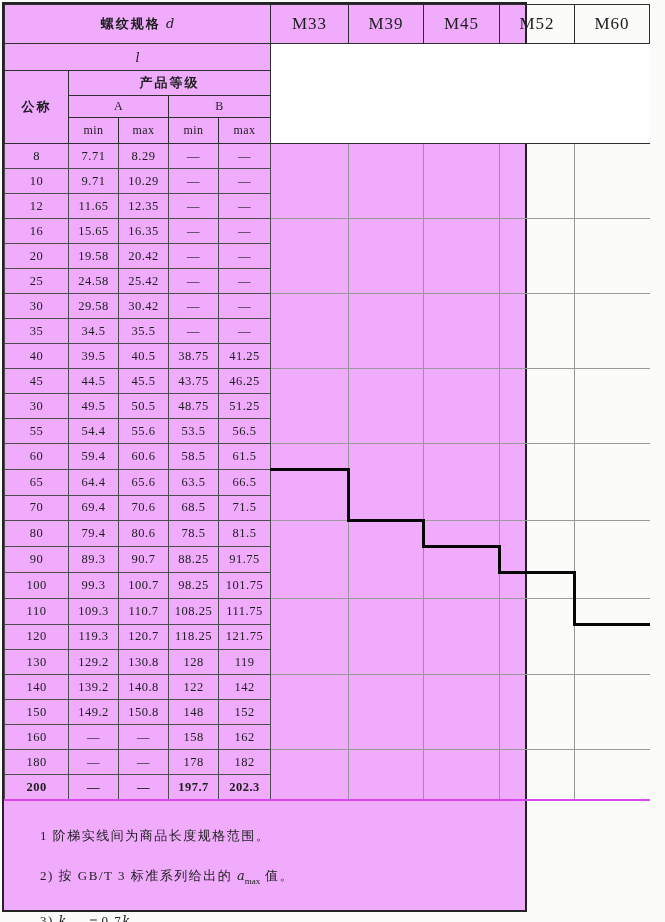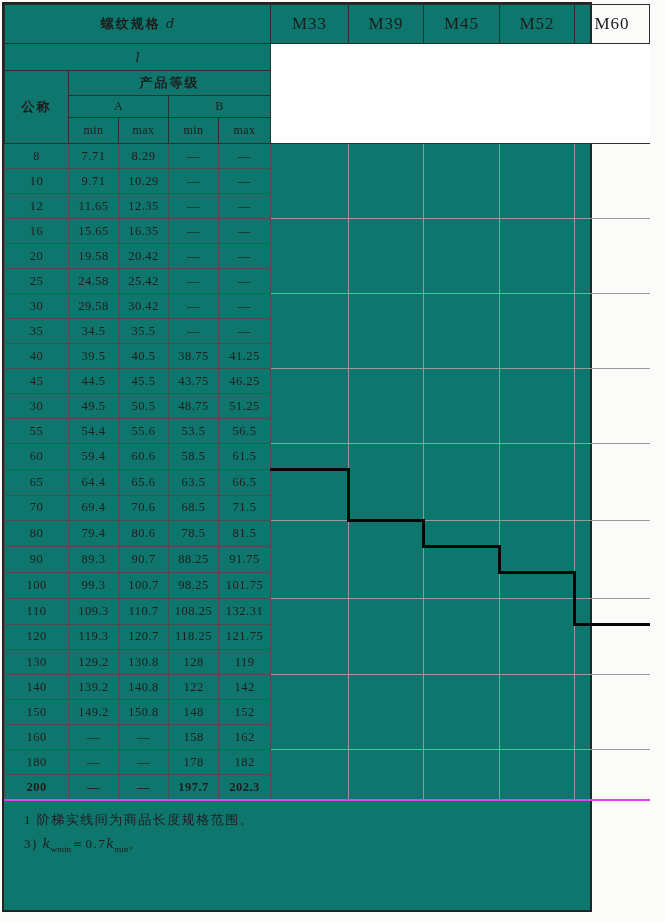--- a/index.html
+++ b/index.html
@@ -10,8 +10,8 @@
   }
   .page{position:relative;width:665px;height:922px;background:#fbfbfa;overflow:hidden;}
   .frame{
-    position:absolute;left:2px;top:2px;width:590px;height:910px;
-    border:2px solid #232323;background:#0f766e;box-sizing:border-box;
+    position:absolute;left:2px;top:2px;width:525px;height:910px;
+    border:2px solid #232323;background:#f0abfc;box-sizing:border-box;
   }
   table.spec{border-collapse:collapse;table-layout:fixed;width:645px;}
   th,td{padding:0;margin:0;text-align:center;vertical-align:middle;font-weight:normal;color:#1d1d1d;}

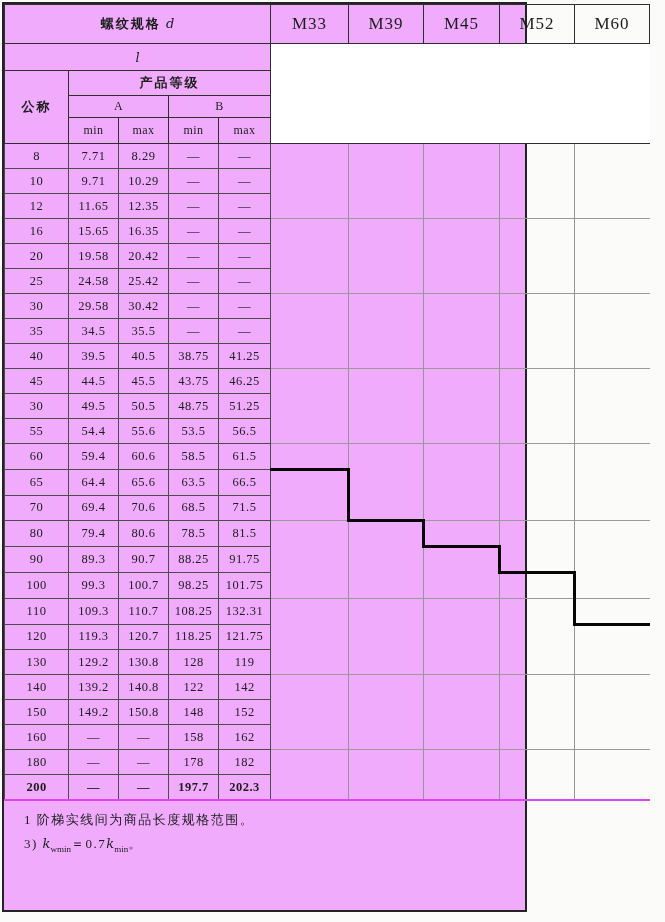--- a/index.html
+++ b/index.html
@@ -310,7 +310,7 @@
             <td class="d">109.3</td>
             <td class="d">110.7</td>
             <td class="d">108.25</td>
-            <td class="d">132.31</td>
+            <td class="d">111.75</td>
             <td class="m"></td>
             <td class="m"></td>
             <td class="m"></td>

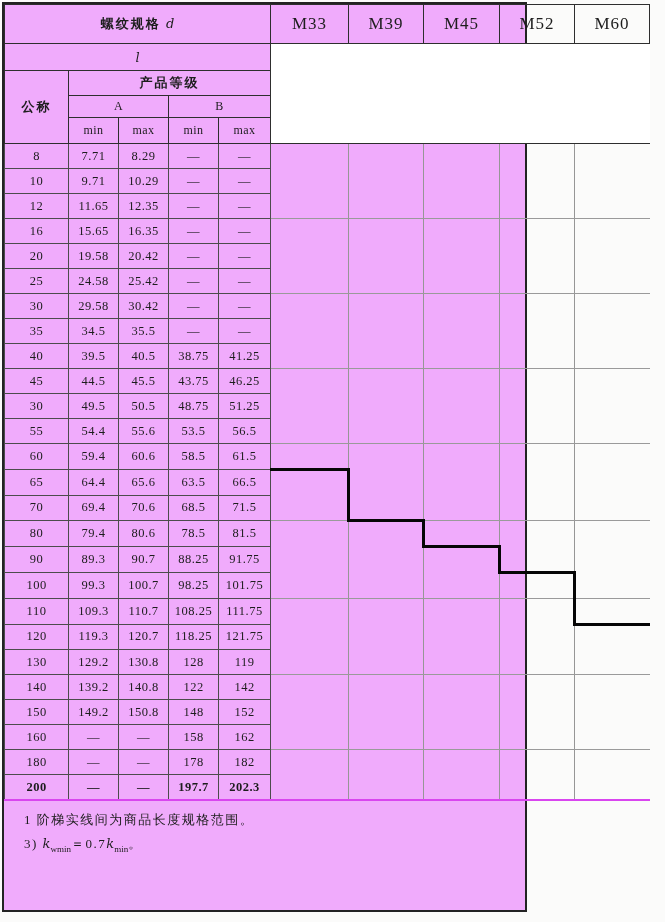--- a/index.html
+++ b/index.html
@@ -37,7 +37,7 @@
   tr.dr-last td{border-bottom:2px solid #d946ef;font-weight:bold;}
   
   .notes{padding:7px 8px 0 20px;font-size:13px;line-height:23.6px;letter-spacing:1.5px;color:#1d1d1d;}
-  .notes p{margin:0;padding:0;}
+  .notes p{margin:16px;padding:0;}
   .notes .var{font-size:13px;}
   .notes sub{font-size:9px;letter-spacing:0;vertical-align:sub;}
 </style>

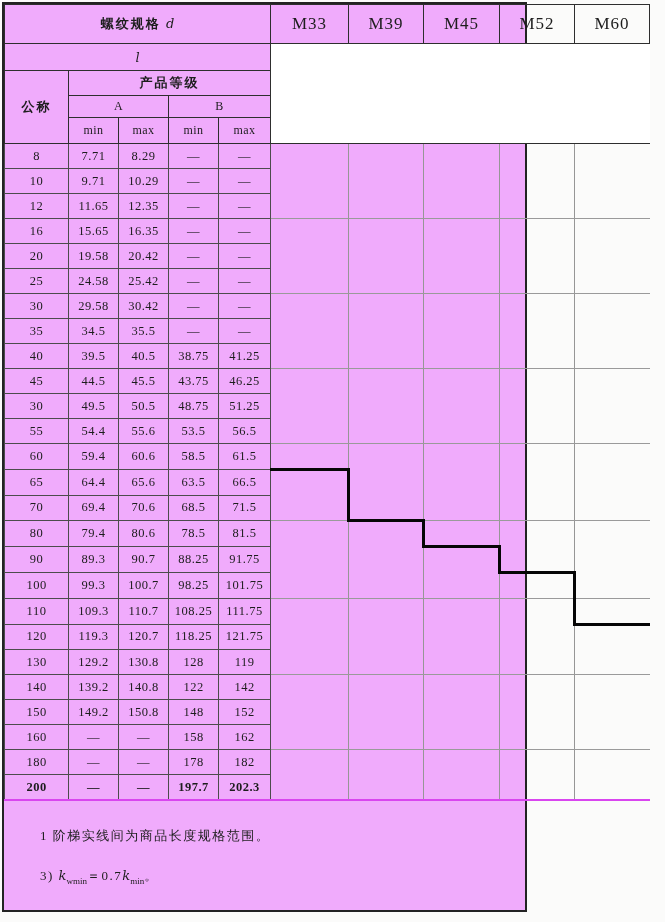--- a/index.html
+++ b/index.html
@@ -406,6 +406,7 @@
 
     <div class="notes">
       <p>1 阶梯实线间为商品长度规格范围。</p>
+      <p><span>2) 按 GB/T 3 标准系列给出的 </span><span class="var">a</span><sub>max</sub><span> 值。</span></p>
       <p><span>3) </span><span class="var">k</span><sub>wmin</sub><span>＝0.7</span><span class="var">k</span><sub>min</sub><span>。</span></p>
     </div>
 

